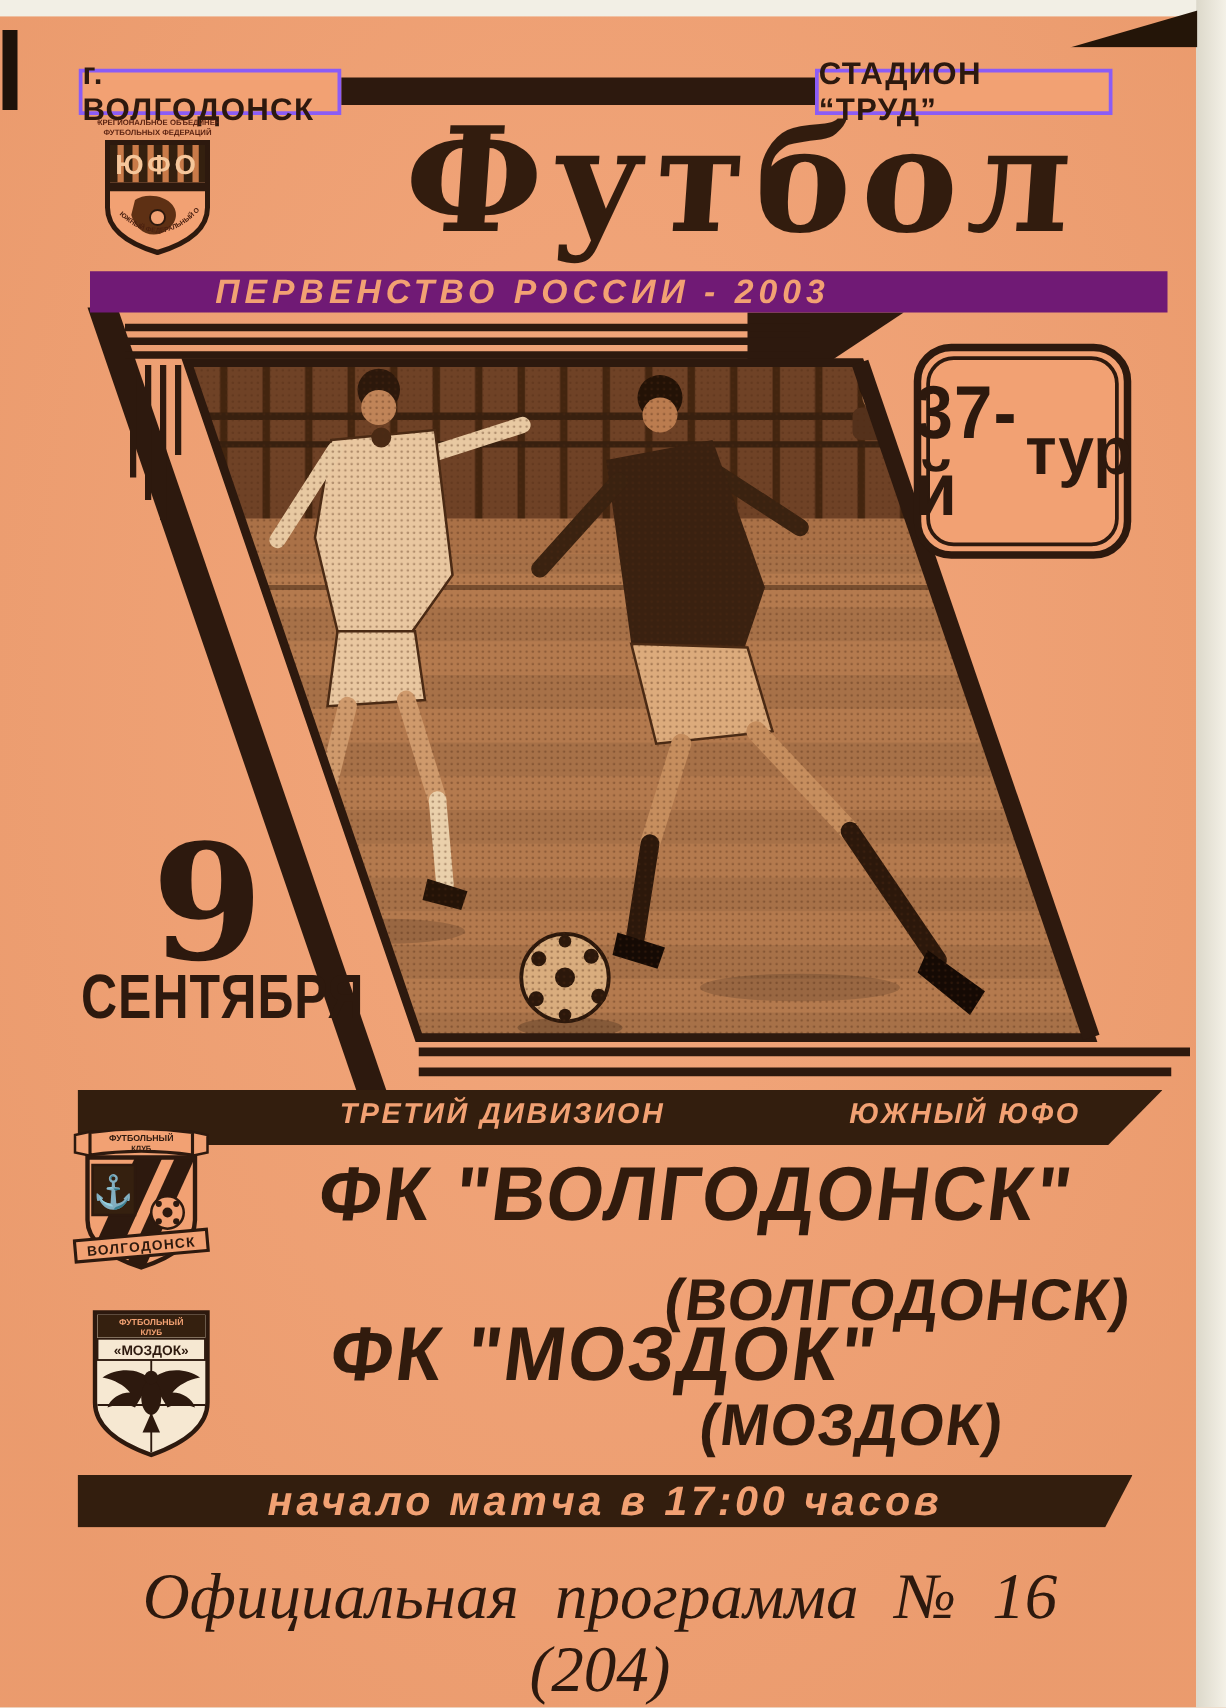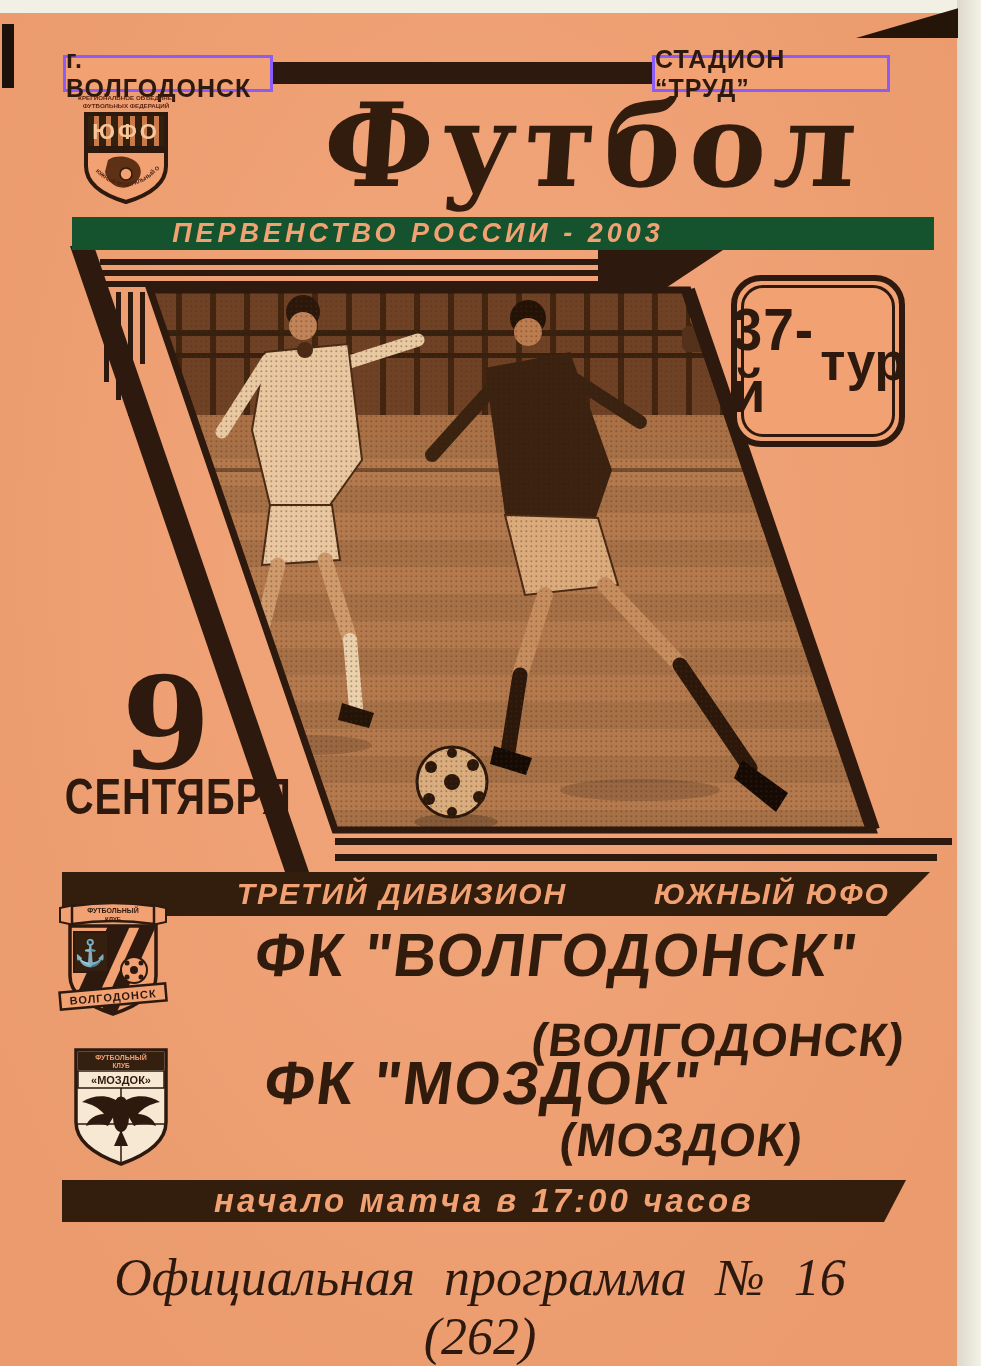--- a/index.html
+++ b/index.html
@@ -26,7 +26,7 @@
   .title{position:absolute;left:288px;top:84px;width:612px;height:132px;z-index:4;
         font-family:"DejaVu Serif",serif;font-weight:bold;font-size:116px;line-height:122px;
         color:#321c0e;text-align:center;letter-spacing:8px;transform:skewX(-4deg);}
-  .comp-bar{position:absolute;left:72px;top:217px;width:862px;height:33px;background:#14532d;z-index:3;
+  .comp-bar{position:absolute;left:72px;top:217px;width:862px;height:33px;background:#701a75;z-index:3;
         display:flex;align-items:center;justify-content:center;}
   .comp-bar span{font-weight:bold;font-style:italic;font-size:27px;letter-spacing:4px;
         color:#f2a173;padding-right:170px;}

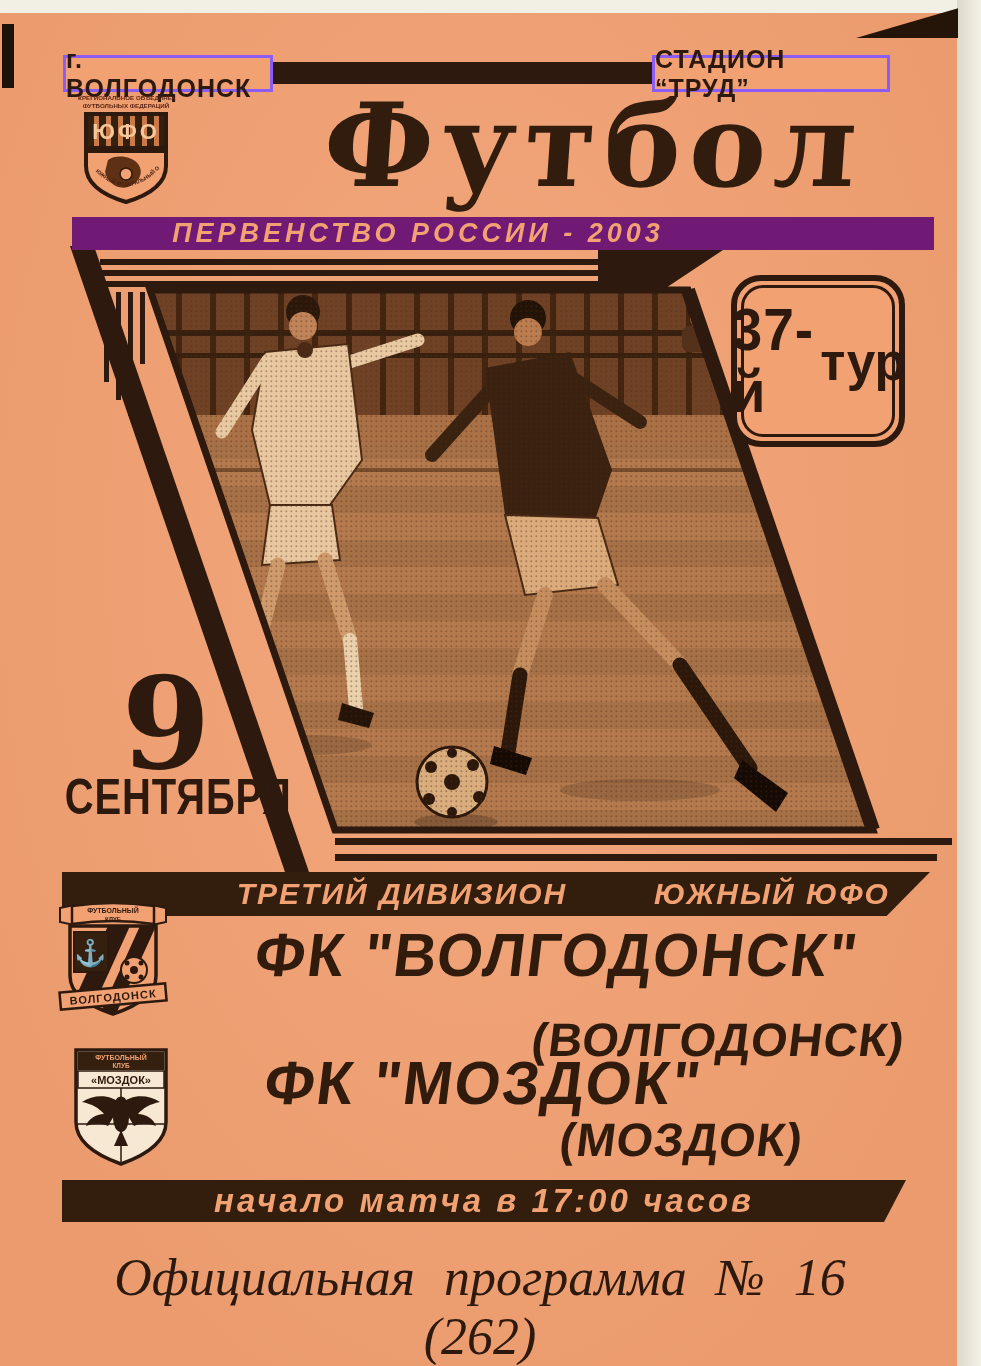--- a/index.html
+++ b/index.html
@@ -48,7 +48,7 @@
   
   .div-bar{position:absolute;left:62px;top:872px;width:868px;height:44px;background:#331e0e;z-index:4;
         clip-path:polygon(0 0,100% 0,95% 100%,0 100%);}
-  .div-bar .t{position:absolute;top:5px;font-weight:bold;font-style:italic;font-size:30px;
+  .div-bar .t{position:absolute;top:5px;font-weight:bold;font-style:italic;font-size:23px;
         letter-spacing:2px;color:#f2a173;}
   .div-left{left:120px;width:440px;text-align:center;}
   .div-right{left:570px;width:280px;text-align:center;}

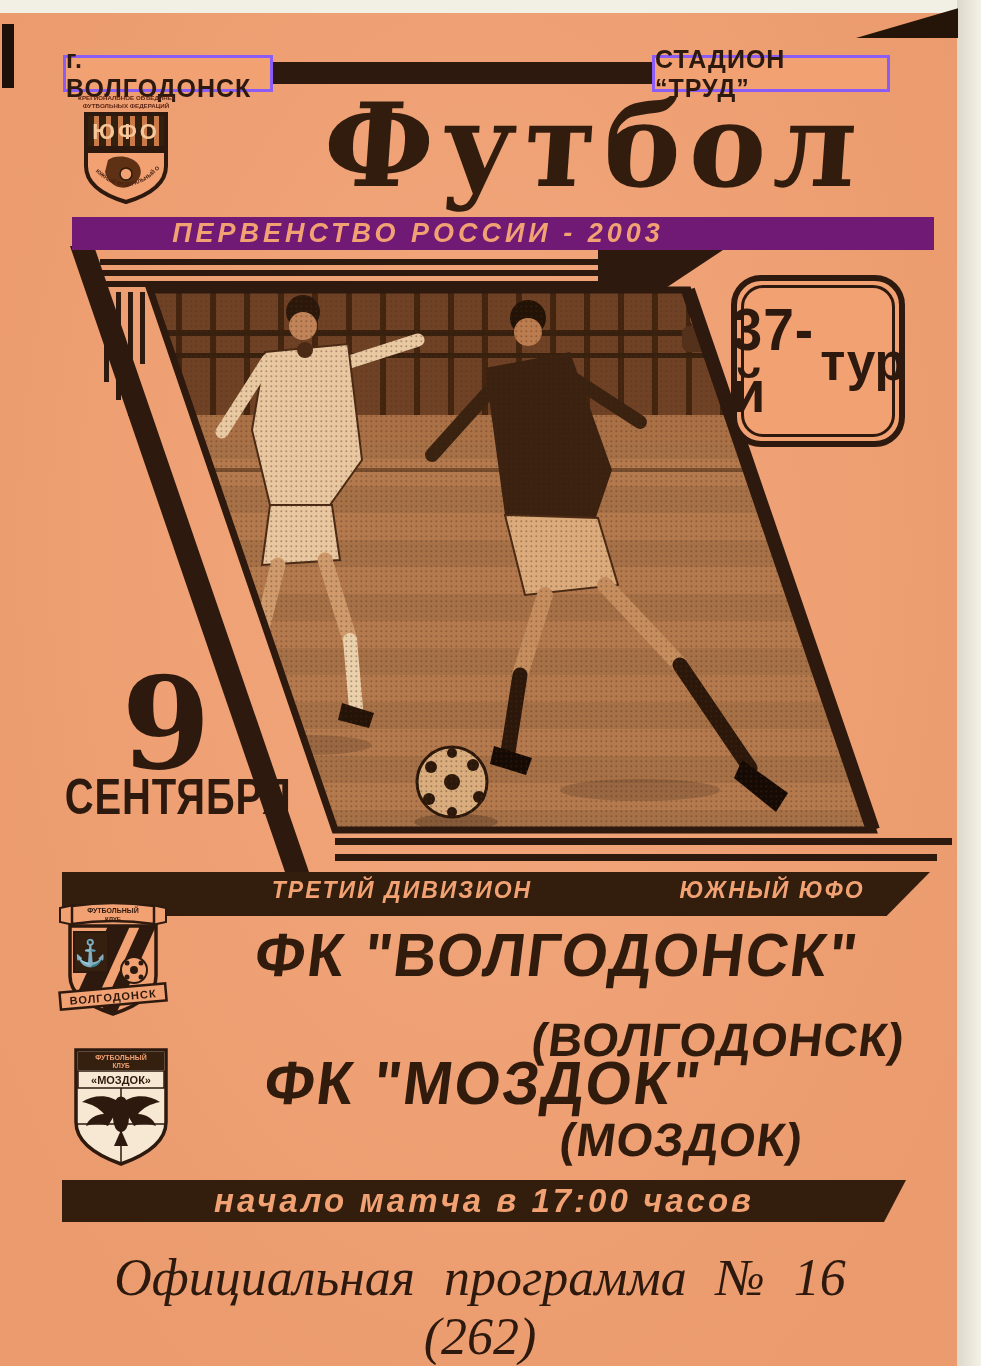--- a/index.html
+++ b/index.html
@@ -294,7 +294,7 @@
     <span>начало матча в 17:00 часов</span>
   </div>
 
-  <div class="footer-line">Официальная программа № 16 (262)</div>
+  <div class="footer-line">Официальная программа № 16 (204)</div>
 
 </div>
 

